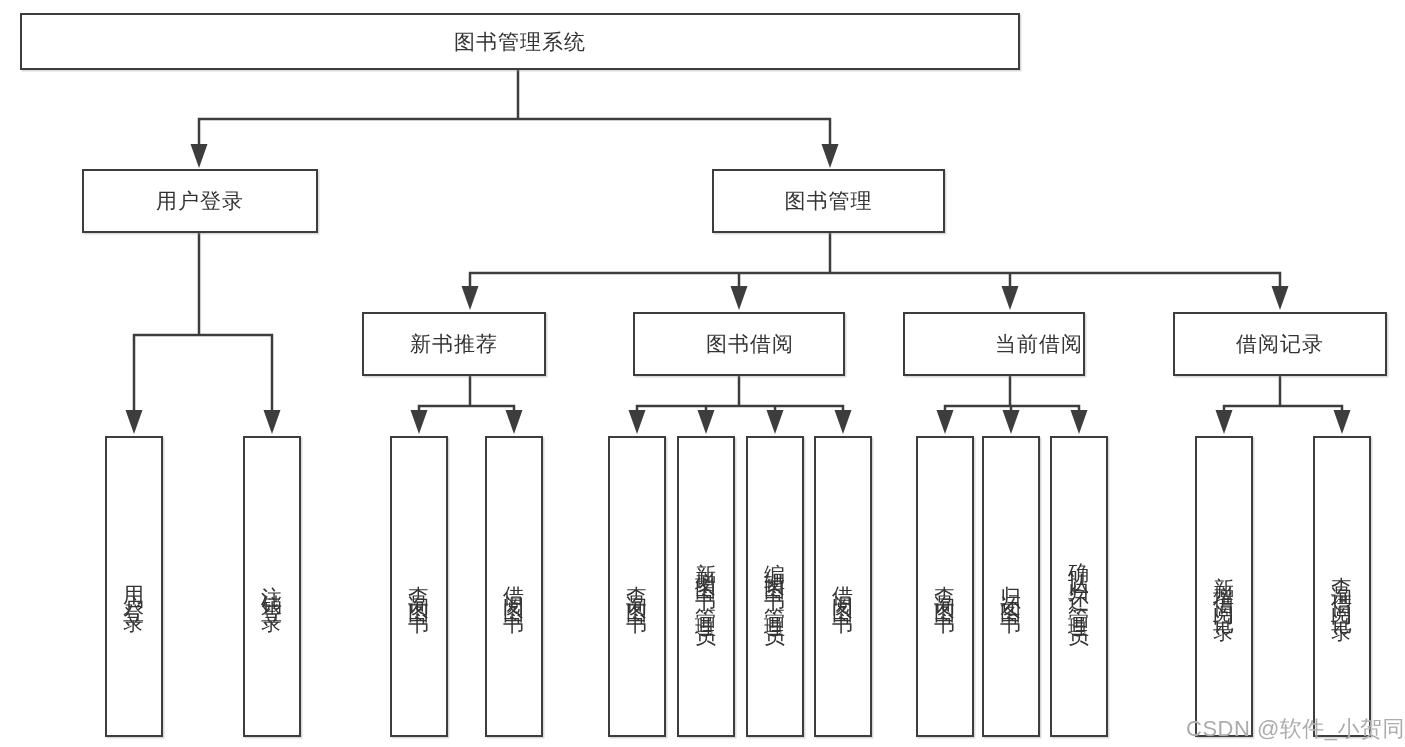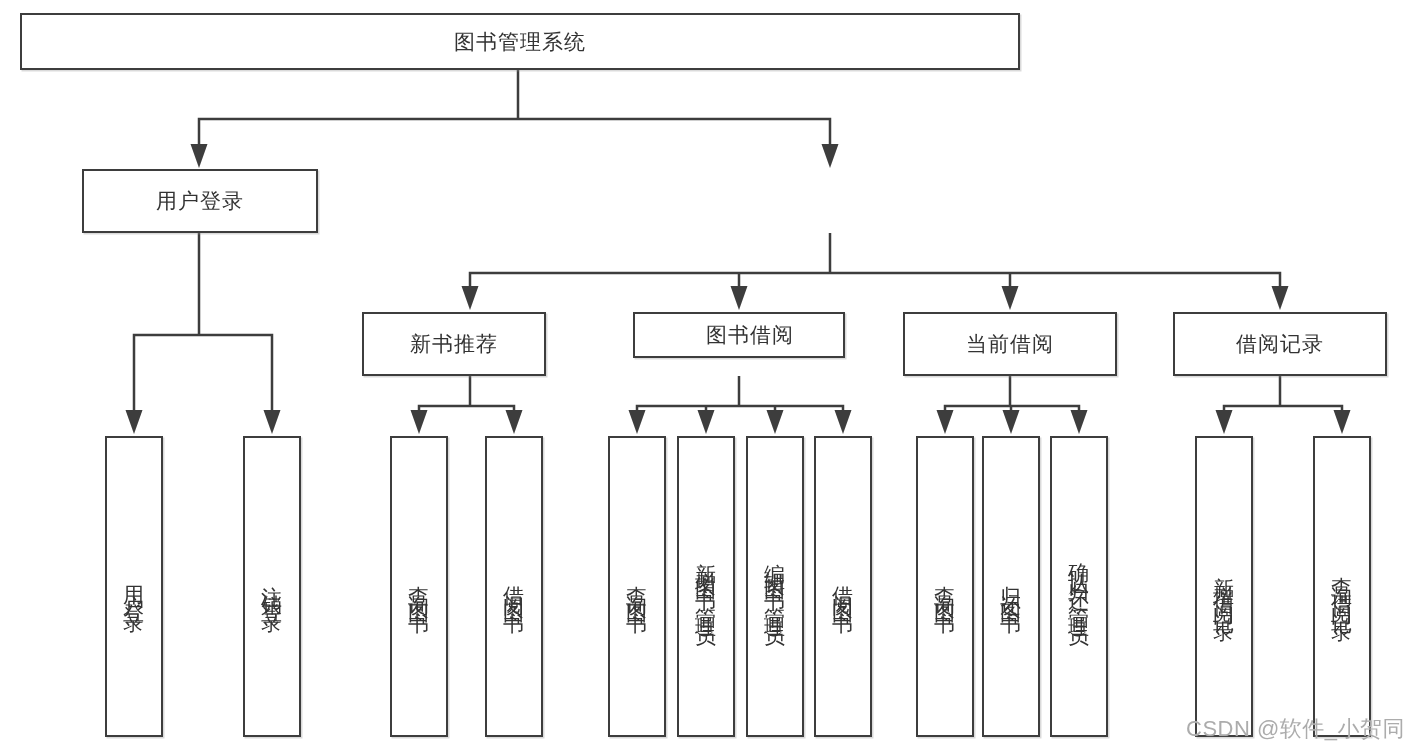--- a/index.html
+++ b/index.html
@@ -100,6 +100,9 @@
   <div class="node hnode" style="left:82px;top:169px;width:236px;height:64px;">
     <span>用户登录</span>
   </div>
+  <div class="node hnode" style="left:712px;top:169px;width:233px;height:64px;">
+    <span>图书管理</span>
+  </div>
 
   <div class="node hnode" style="left:362px;top:312px;width:184px;height:64px;">
     <span>新书推荐</span>

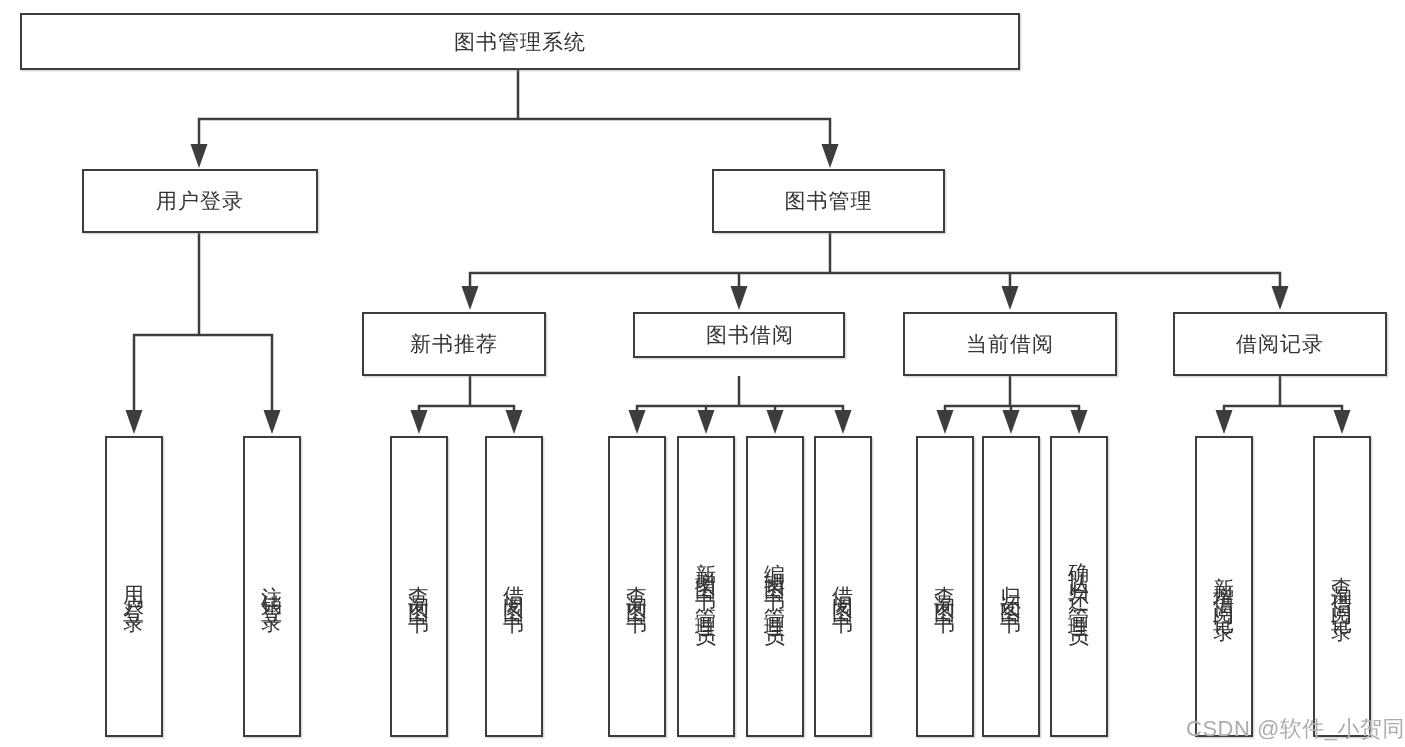--- a/index.html
+++ b/index.html
@@ -107,7 +107,7 @@
   <div class="node hnode" style="left:362px;top:312px;width:184px;height:64px;">
     <span>新书推荐</span>
   </div>
-  <div class="node hnode" style="left:633px;top:312px;width:212px;height:46px;padding-left:22px;">
+  <div class="node hnode" style="left:633px;top:312px;width:212px;height:64px;padding-left:22px;">
     <span>图书借阅</span>
   </div>
   <div class="node hnode" style="left:903px;top:312px;width:214px;height:64px;">

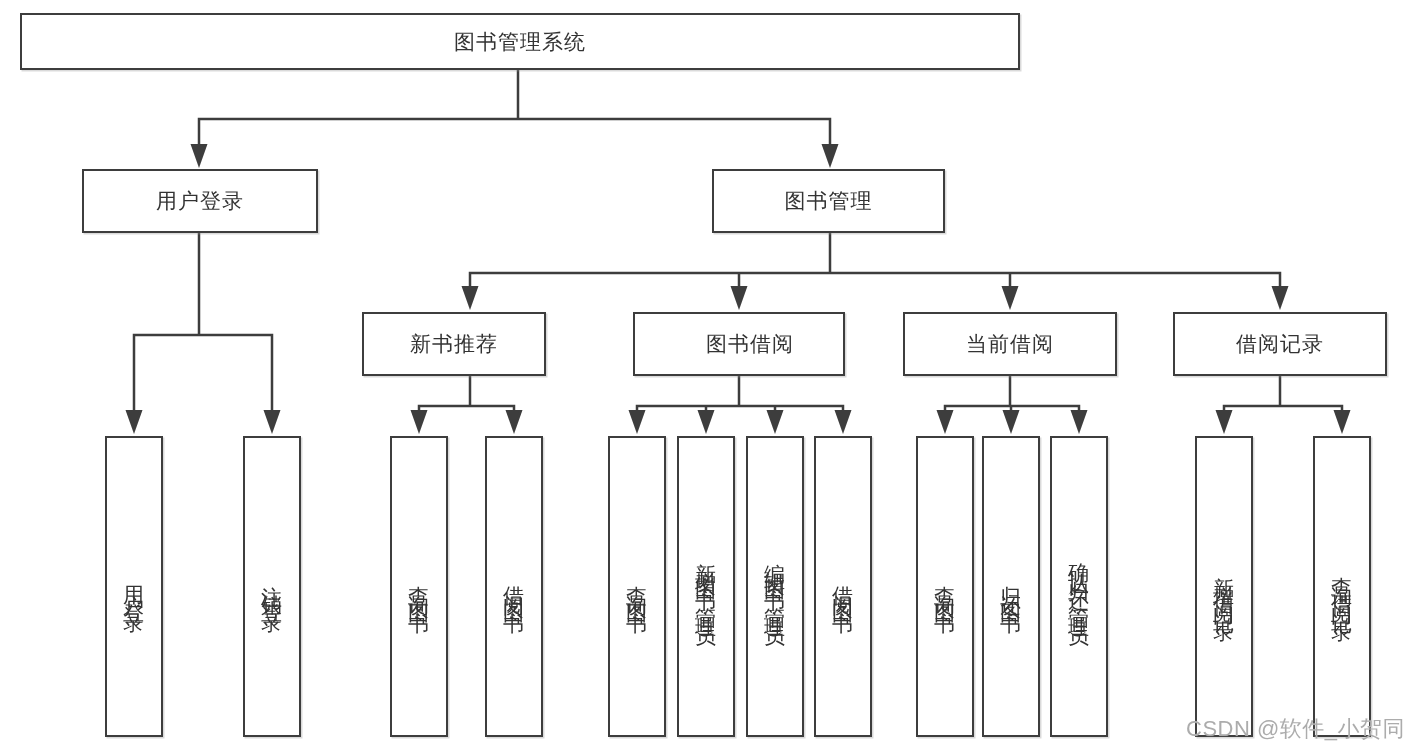--- a/index.html
+++ b/index.html
@@ -110,7 +110,7 @@
   <div class="node hnode" style="left:633px;top:312px;width:212px;height:64px;padding-left:22px;">
     <span>图书借阅</span>
   </div>
-  <div class="node hnode" style="left:903px;top:312px;width:214px;height:64px;">
+  <div class="node hnode" style="left:903px;top:312px;width:182px;height:64px;justify-content:flex-end;">
     <span>当前借阅</span>
   </div>
   <div class="node hnode" style="left:1173px;top:312px;width:214px;height:64px;">

